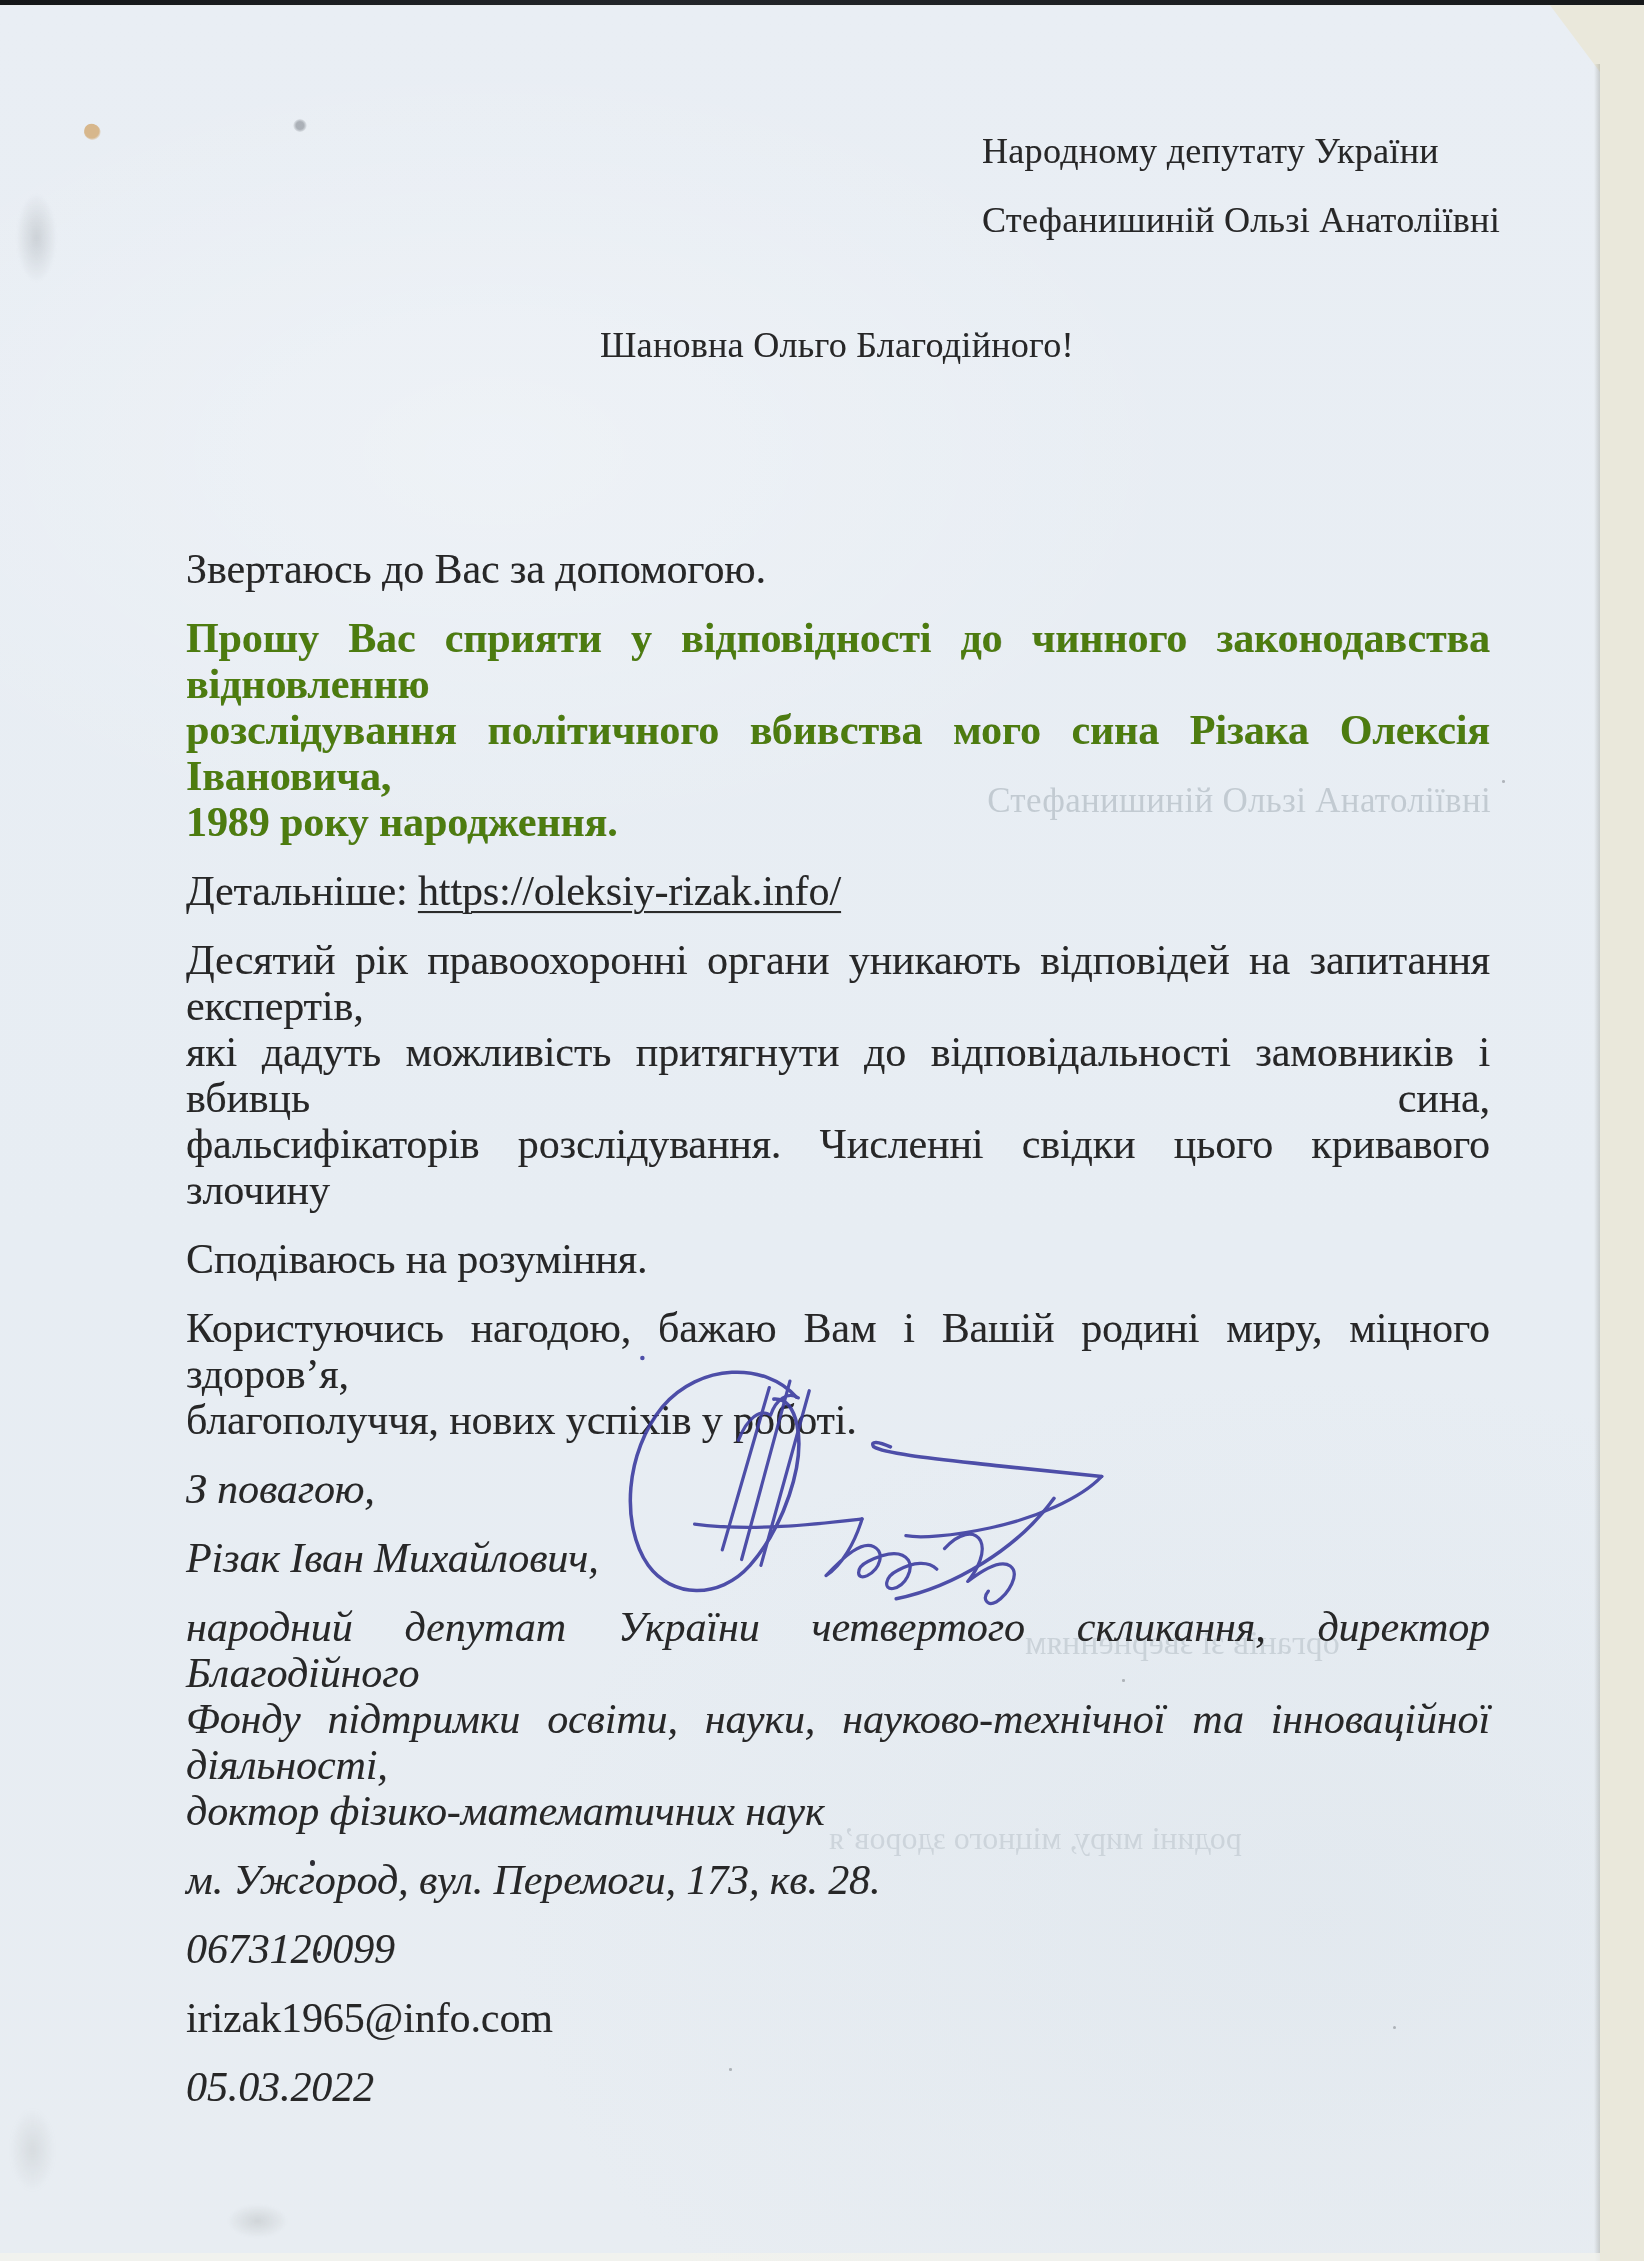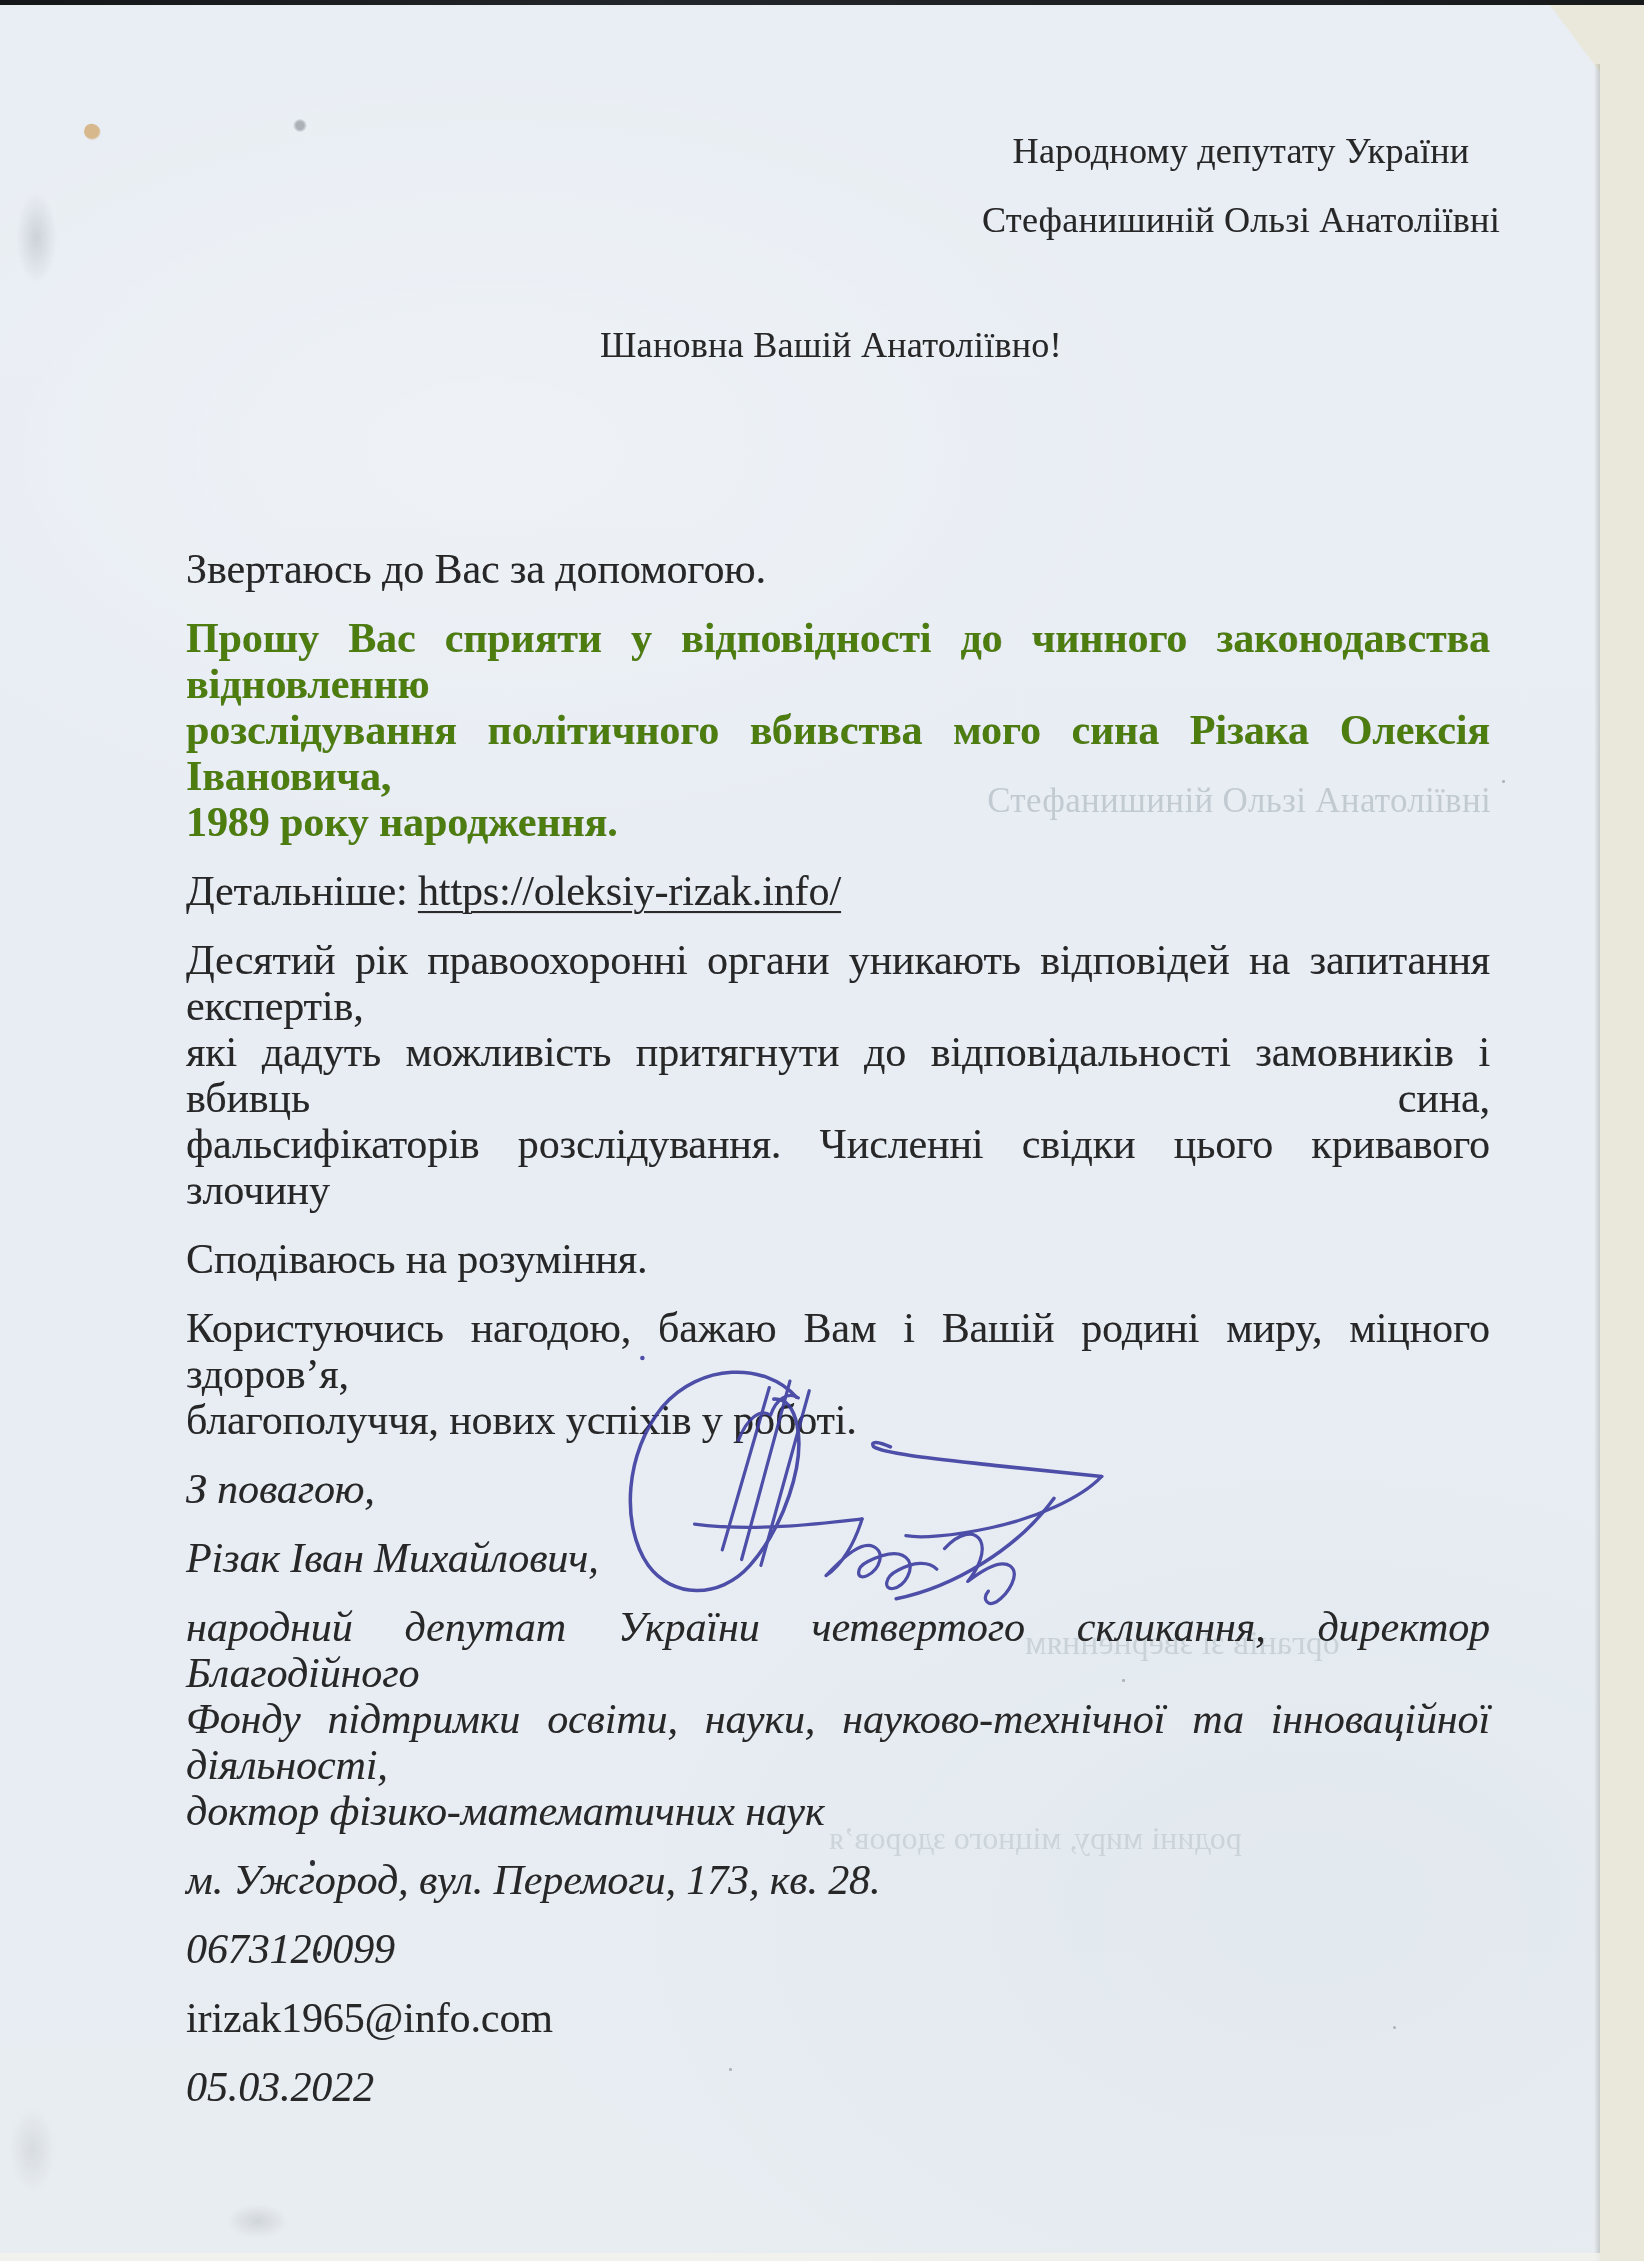--- a/index.html
+++ b/index.html
@@ -37,7 +37,7 @@
   
   .header{
     position:absolute;top:117px;right:144px;
-    font-size:36px;line-height:69px;text-align:center;
+    font-size:36px;line-height:69px;text-align:left;
     letter-spacing:0.3px;white-space:nowrap;
   }
   .salutation{

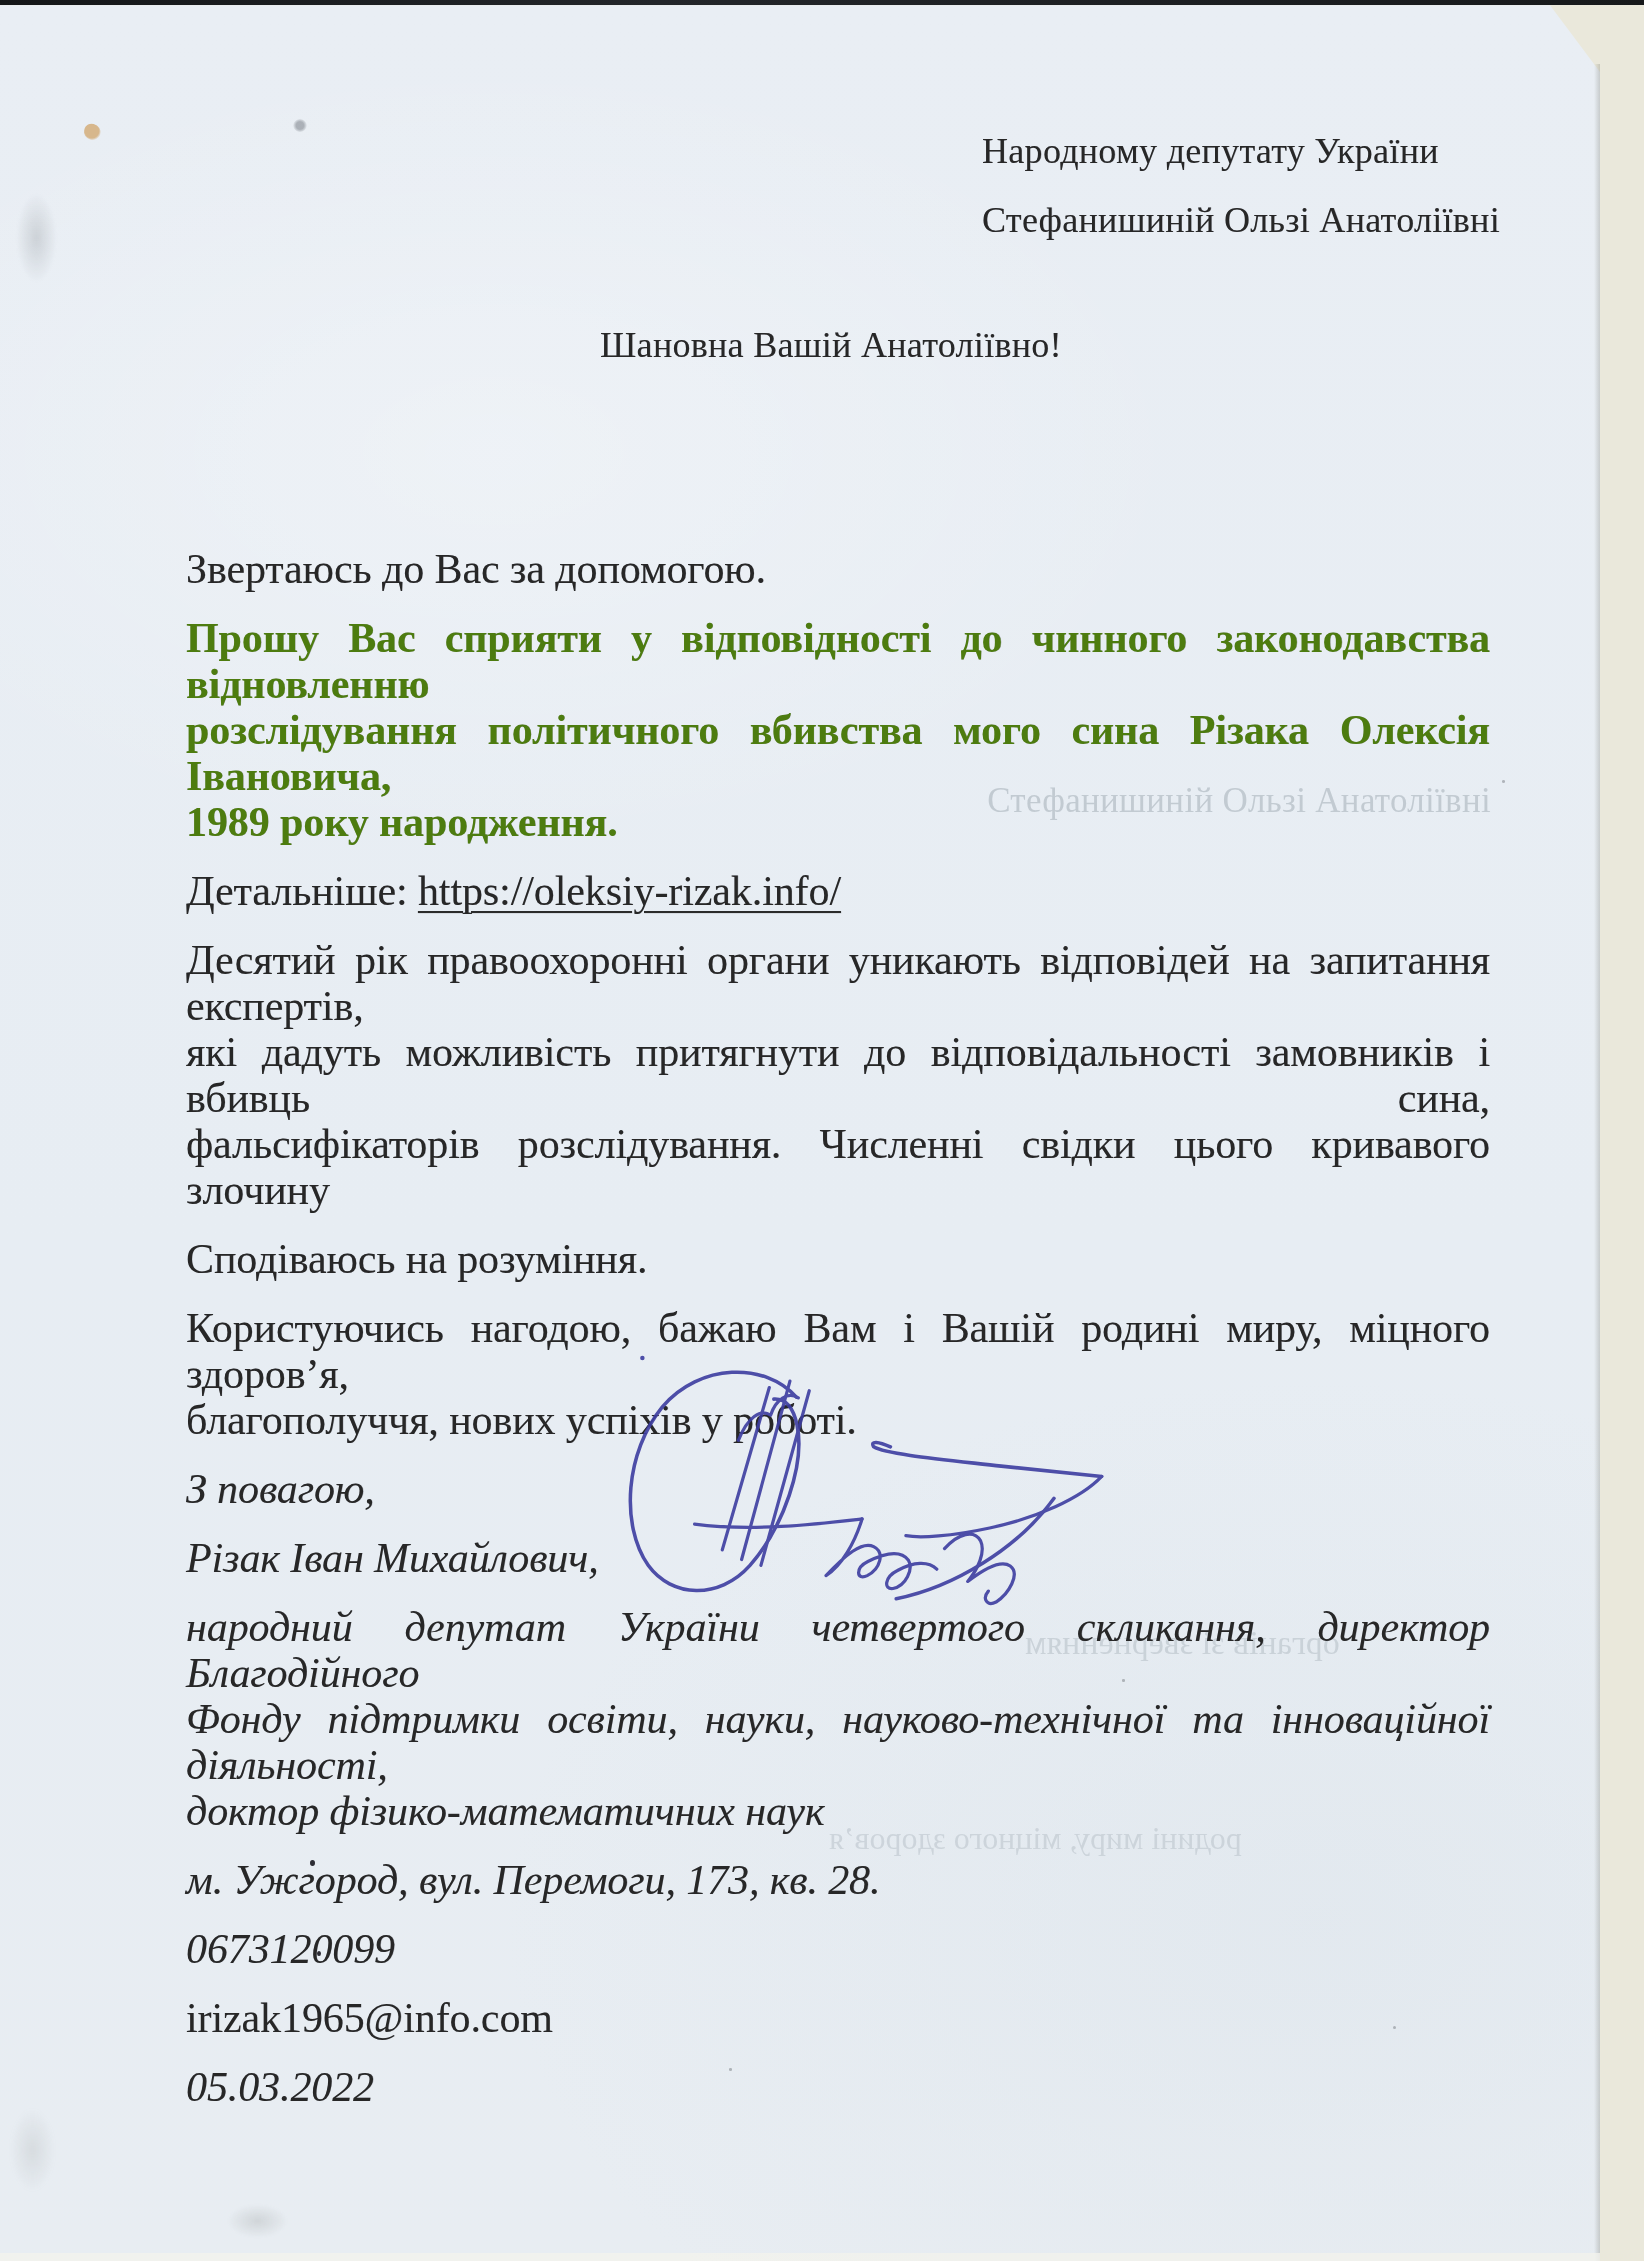--- a/index.html
+++ b/index.html
@@ -113,7 +113,7 @@
     <div>Стефанишиній Ользі Анатоліївні</div>
   </div>
 
-  <div class="salutation txt">Шановна Вашій Анатоліївно!</div>
+  <div class="salutation txt">Шановна Ольго Благодійного!</div>
 
   <div class="body txt">
 

